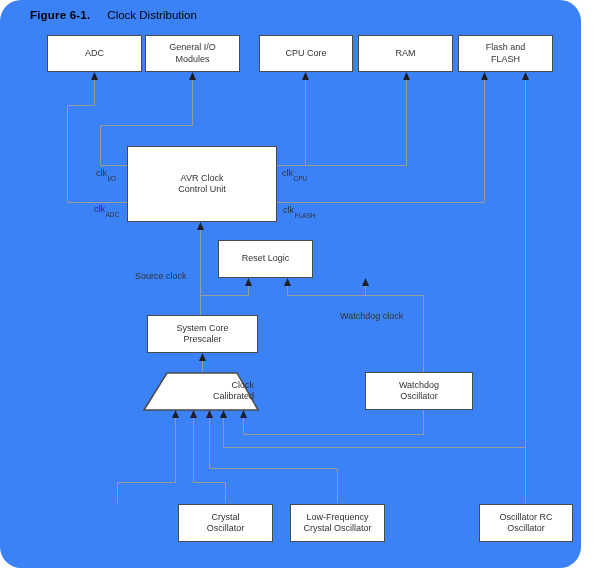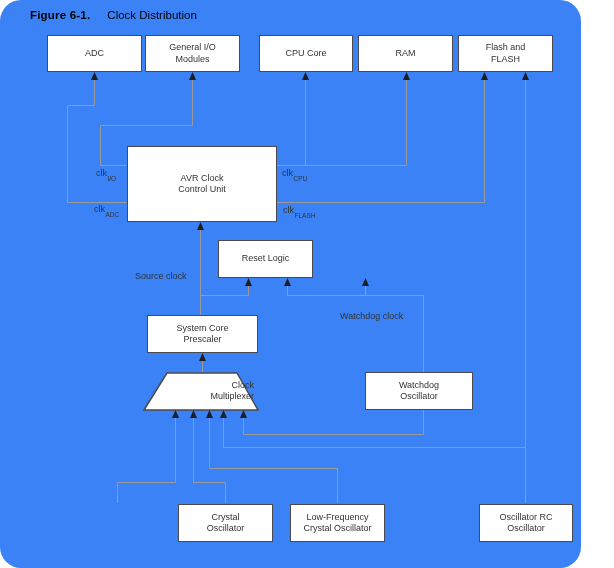--- a/index.html
+++ b/index.html
@@ -116,7 +116,7 @@
 
   <div class="trap-label" style="left:150px;top:375px;width:104px;height:32px">
     <span>Clock</span>
-      <span>Multiplexer</span>
+      <span>Calibrated</span>
   </div>
 
   <div class="node" style="left:365px;top:372px;width:108px;height:38px">

